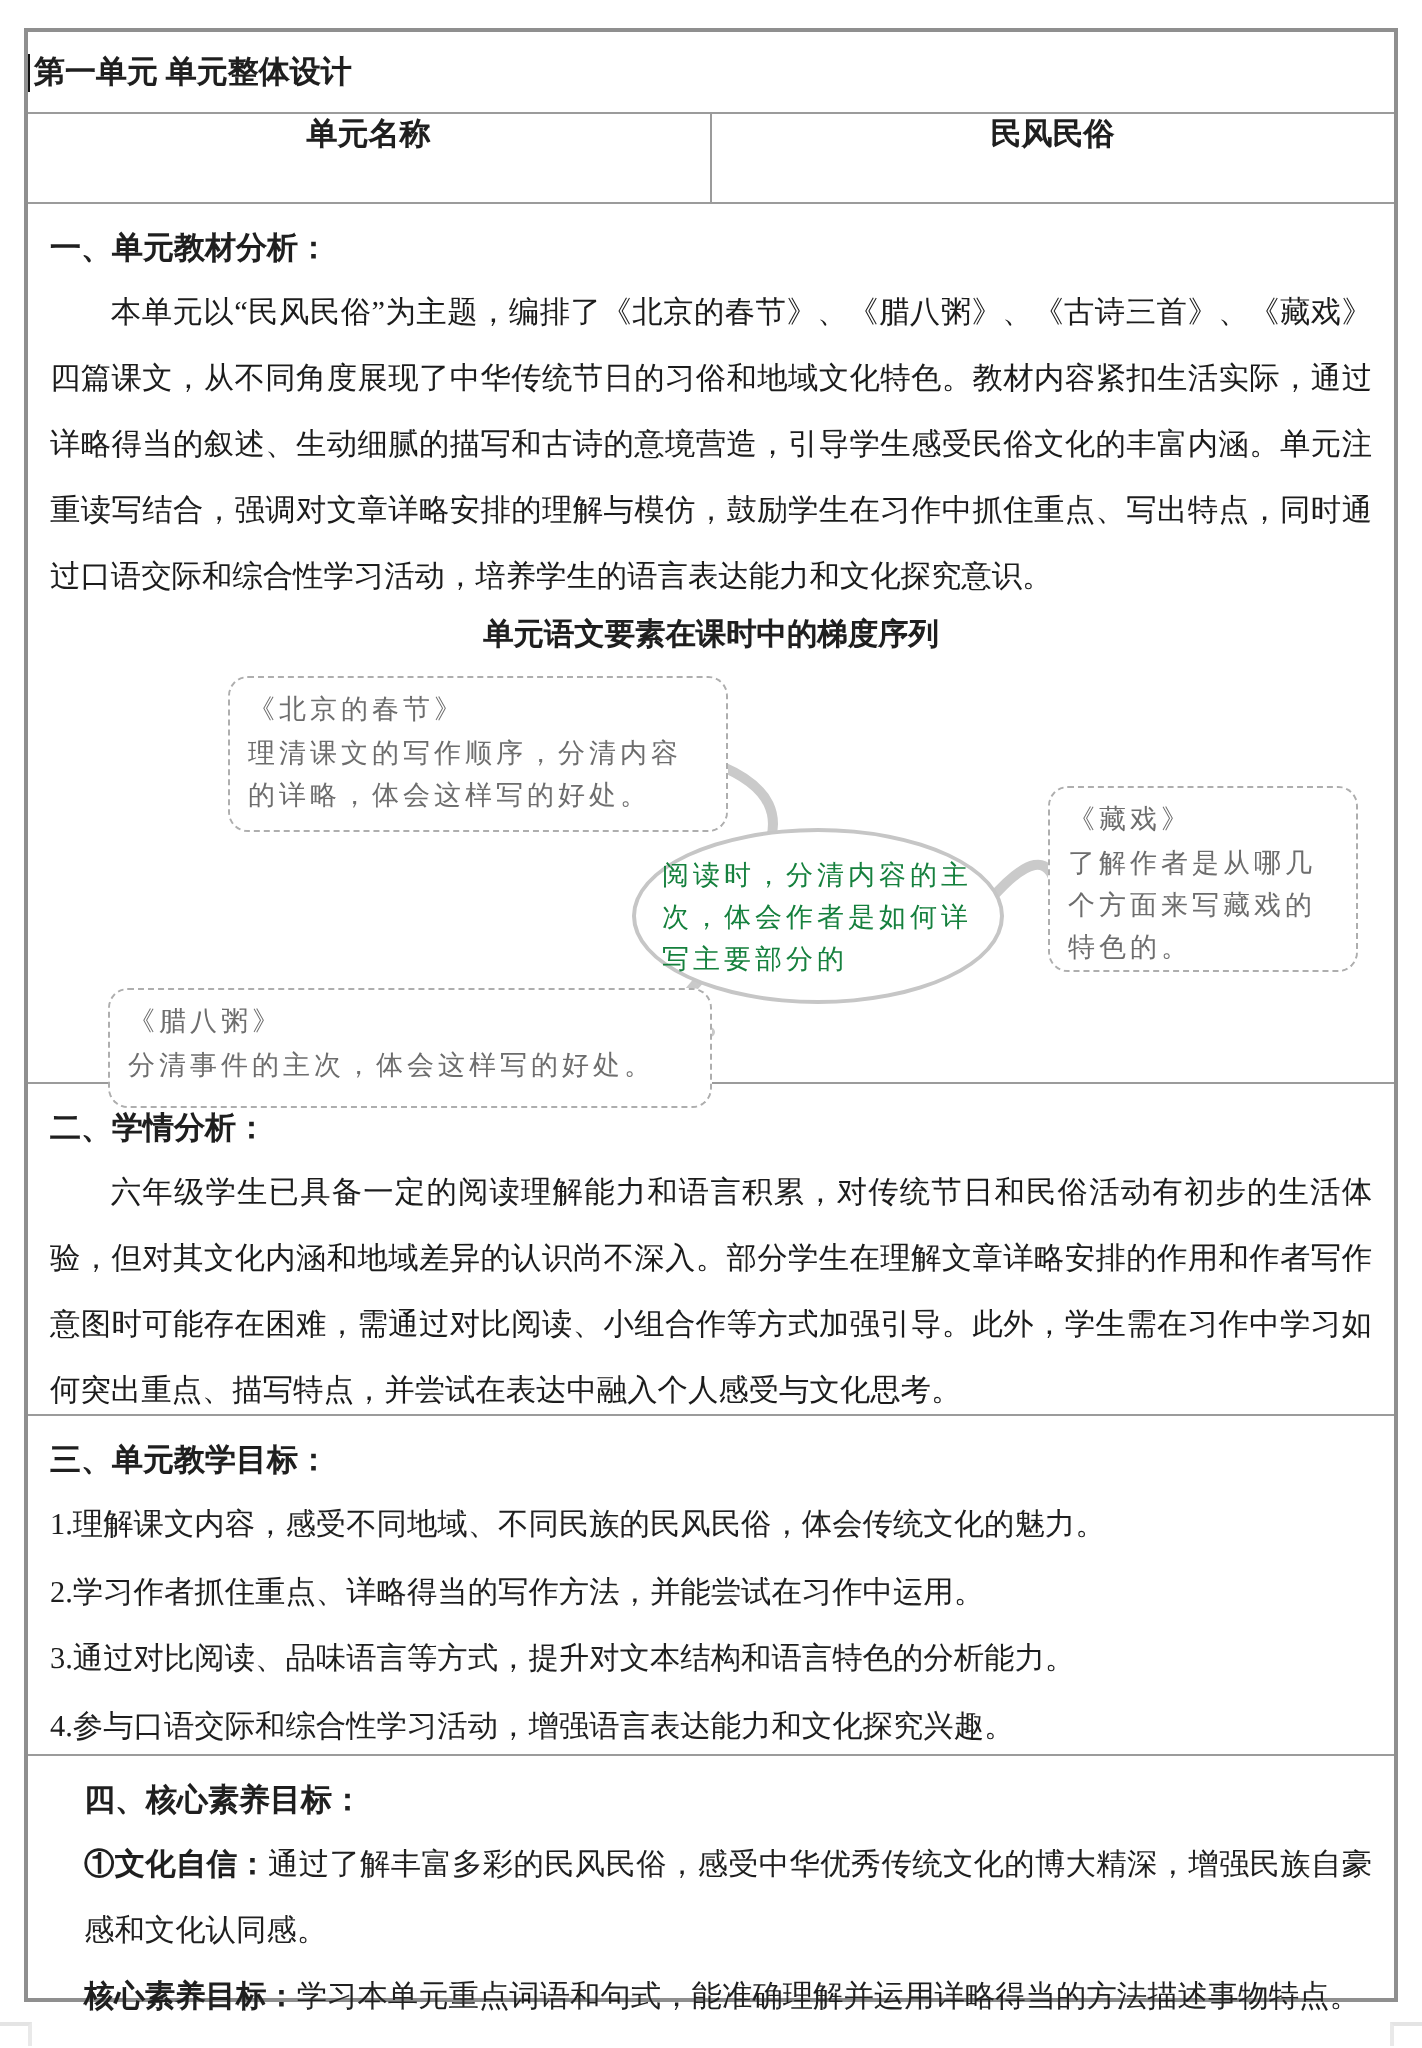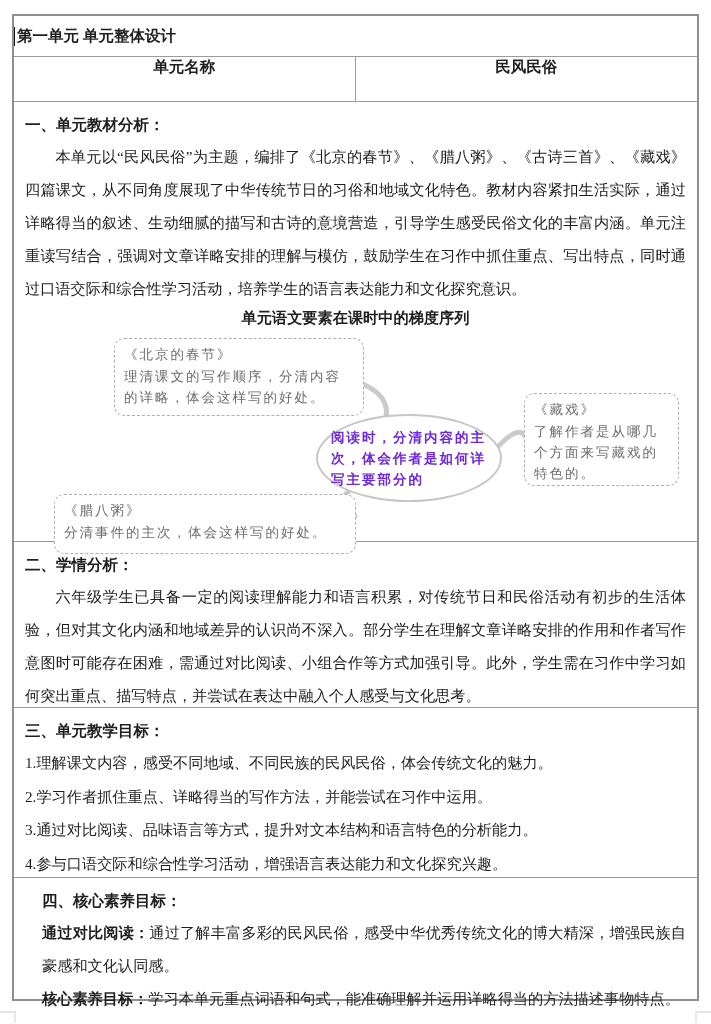--- a/index.html
+++ b/index.html
@@ -59,8 +59,8 @@
     position:absolute; left:291px; top:82px; width:186px; height:88px;
     border:2px solid #c6c6c6; border-radius:50%; background:#fff;
     display:flex; align-items:center; justify-content:center;
-    color:#6d28d9; font-size:13.5px; line-height:21px; letter-spacing:2px;
-    padding:0 13px; text-align:left;font-weight:bold;
+    color:#15803d; font-size:13.5px; line-height:21px; letter-spacing:2px;
+    padding:0 13px; text-align:left;
   }
 
   .corner-mark { position:absolute; width:16px; height:12px; top:1011px; }

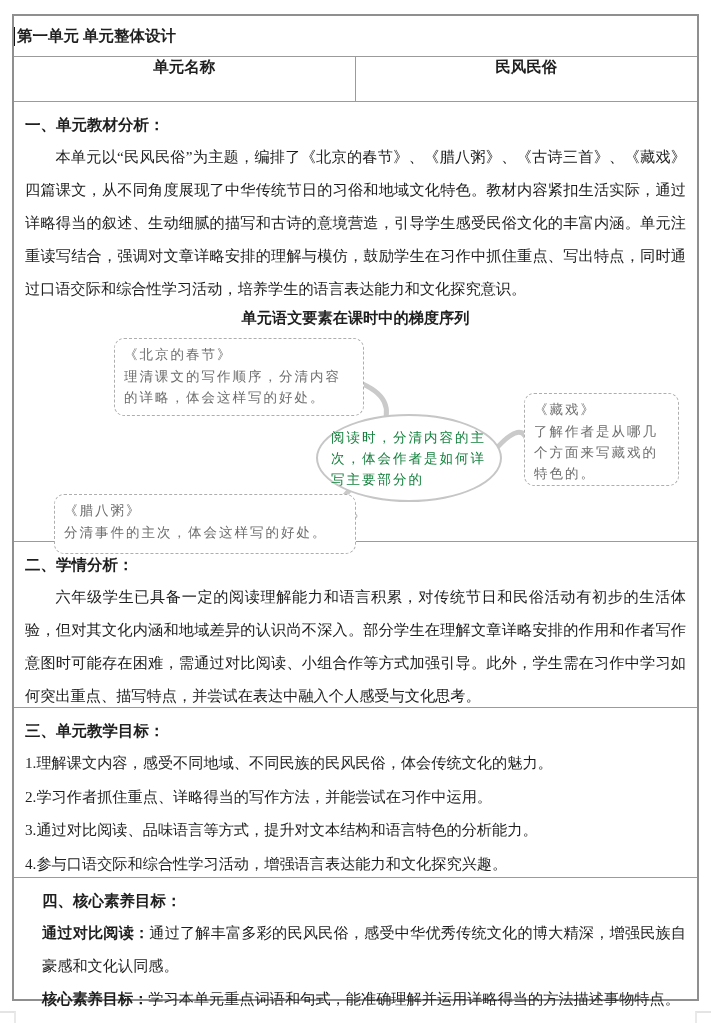--- a/index.html
+++ b/index.html
@@ -134,7 +134,7 @@
 
   <div class="section sec4">
     <div class="heading">四、核心素养目标：</div>
-    <p class="comp-item"><b>通过对比阅读：</b><span>通过了解丰富多彩的民风民俗，感受中华优秀传统文化的博大精深，增强民族自豪感和文化认同感。</span></p>
+    <p class="comp-item"><b>①文化自信：</b><span>通过了解丰富多彩的民风民俗，感受中华优秀传统文化的博大精深，增强民族自豪感和文化认同感。</span></p>
     <p class="comp-item"><b>核心素养目标：</b><span>学习本单元重点词语和句式，能准确理解并运用详略得当的方法描述事物特点。</span></p>
   </div>
 

